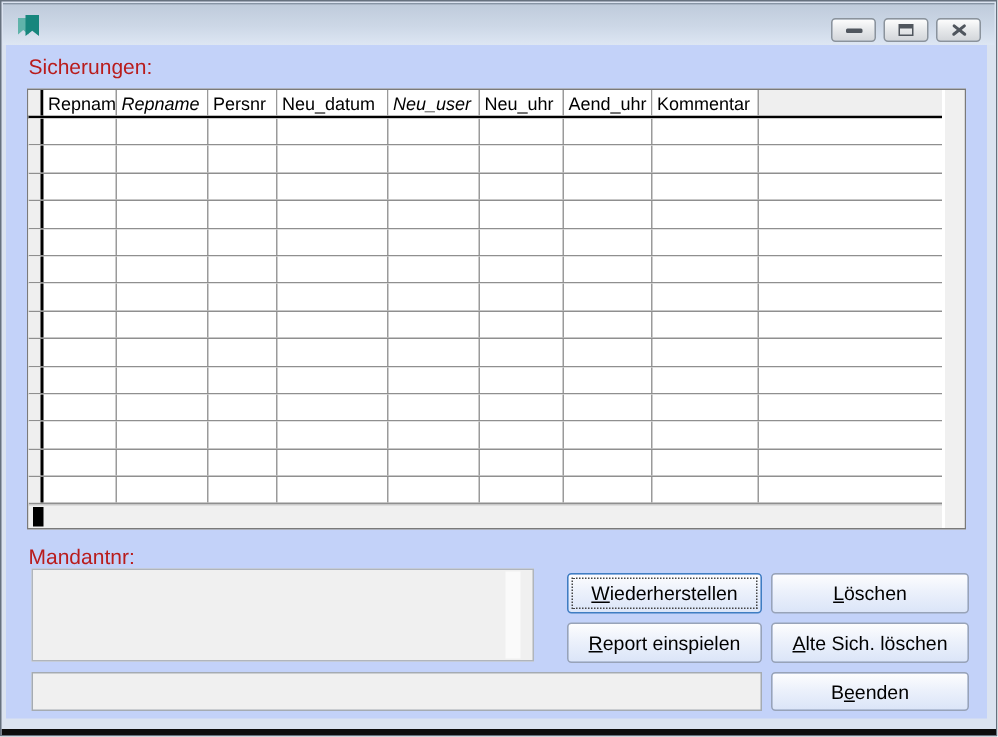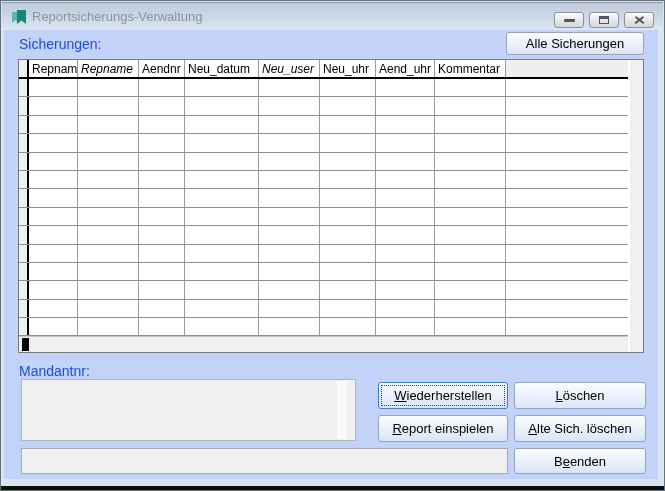--- a/index.html
+++ b/index.html
@@ -122,7 +122,6 @@
         <path d="M6 1 h9 v14 l-4.5-3.5 L6 15 Z" fill="#17867d"></path>
       </svg>
     </span>
-    <span class="title-text">Reportsicherungs-Verwaltung</span>
     <div class="win-controls">
       <div class="win-btn">
         <span class="glyph-min"></span>

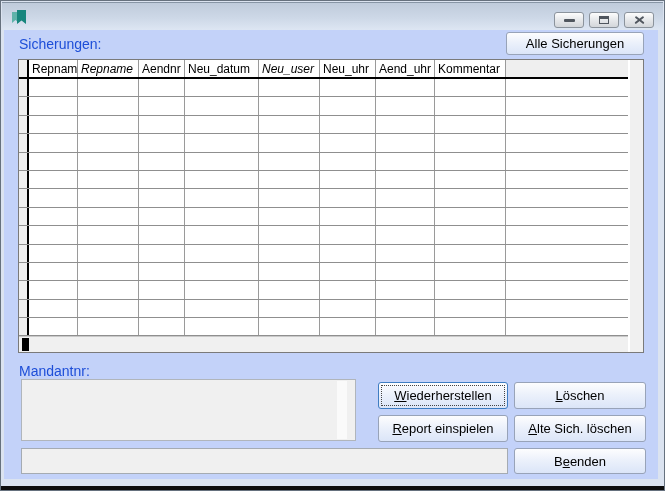--- a/index.html
+++ b/index.html
@@ -44,7 +44,7 @@
     position:absolute; left:3px; top:29px; width:654px; height:449px;
     background:#c3d2f9;
   }
-  .lbl { position:absolute; font-size:14px; color:#1d4ed8; }
+  .lbl { position:absolute; font-size:14px; color:#b91c1c; }
   .lbl-sicherungen { left:15px; top:6px; }
   .lbl-kommentar  { left:15px; top:333px; }
 

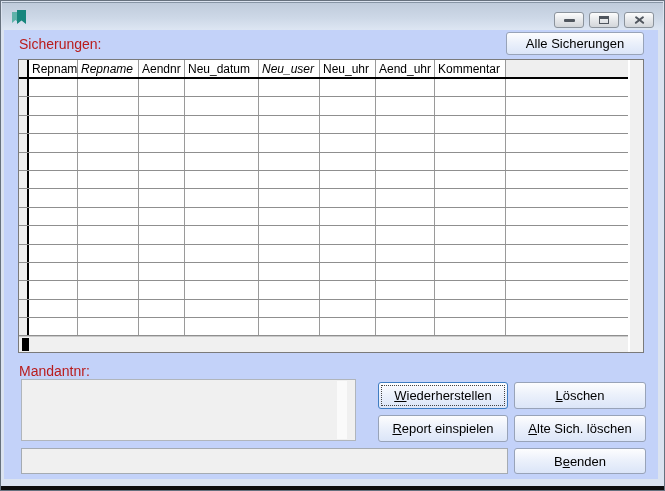--- a/index.html
+++ b/index.html
@@ -142,7 +142,6 @@
 
     <div class="lbl lbl-sicherungen">Sicherungen:</div>
 
-    <button class="btn btn-alle">Alle Sicherungen</button>
 
     <div class="grid">
       <div class="grid-main">

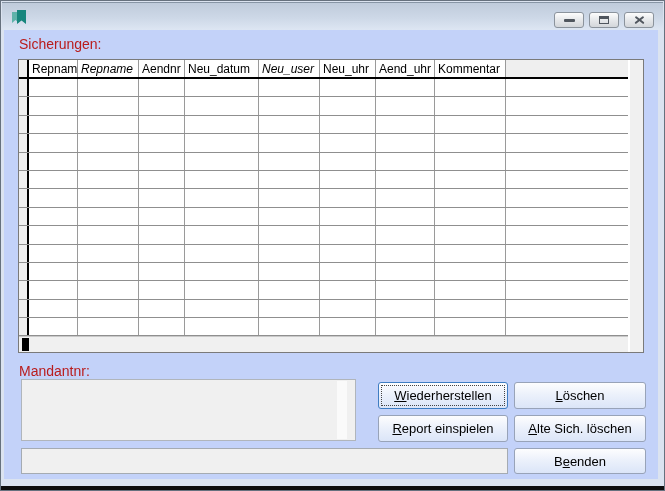--- a/index.html
+++ b/index.html
@@ -149,7 +149,7 @@
             <div class="hsel"></div>
             <div class="hcell" style="flex: 0 0 49px;">Repname</div>
             <div class="hcell" style="flex: 0 0 61px; font-style: italic;">Repname</div>
-            <div class="hcell" style="flex: 0 0 46px;">Aendnr</div>
+            <div class="hcell" style="flex: 0 0 46px;">Persnr</div>
             <div class="hcell" style="flex: 0 0 74px;">Neu_datum</div>
             <div class="hcell" style="flex: 0 0 61px; font-style: italic;">Neu_user</div>
             <div class="hcell" style="flex: 0 0 56px;">Neu_uhr</div>

